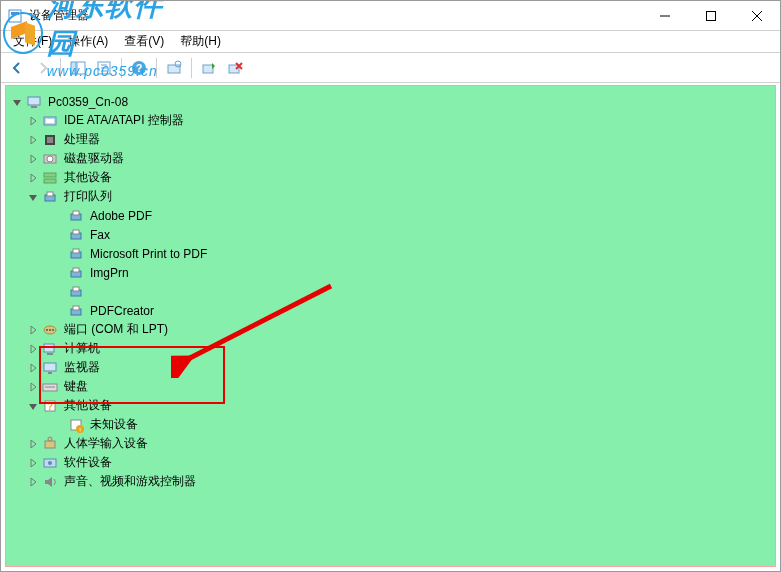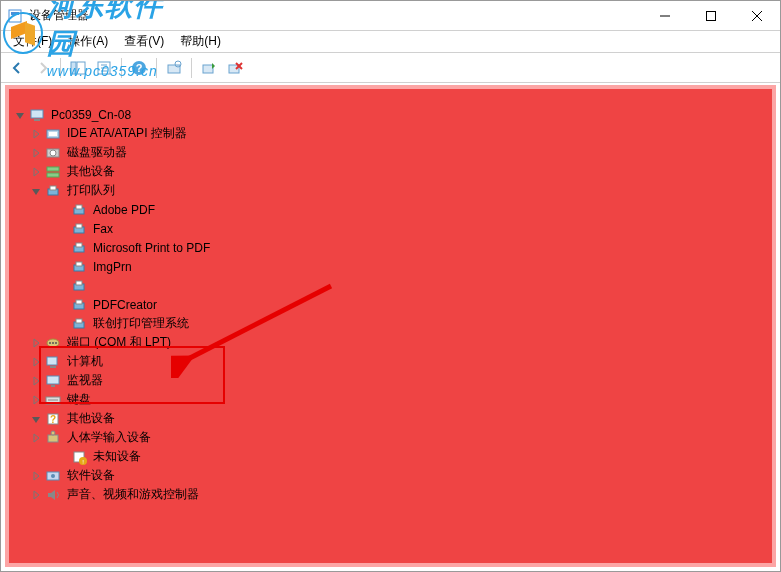--- a/index.html
+++ b/index.html
@@ -17,7 +17,7 @@
 .toolbar .tb-btn { width: 24px; height: 24px; display: flex; align-items: center; justify-content: center; }
 .toolbar .sep { width: 1px; height: 20px; background: #d0d0d0; margin: 0 3px; }
 
-.tree-area { position: absolute; top: 84px; left: 4px; right: 4px; bottom: 4px; border: 4px solid #fca5a5; background: #ef4444; overflow: auto; padding: 16px 0; }
+.tree-area { position: absolute; top: 84px; left: 4px; right: 4px; bottom: 4px; border: 1px solid #fca5a5; background: #86efac; overflow: auto; padding: 6px 0; }
 .tree { font-size: 12px; color: #000; }
 .node { display: flex; align-items: center; height: 19px; white-space: nowrap; }
 .node.root { padding-left: 4px; }

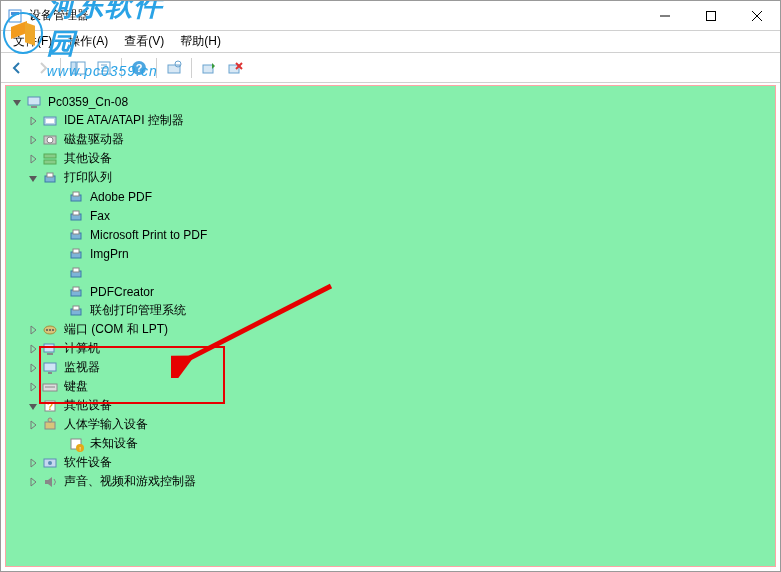--- a/index.html
+++ b/index.html
@@ -181,6 +181,20 @@
         </span>
         <span class="ic">
           <svg width="16" height="16">
+            <rect x="3" y="3" width="10" height="10" fill="#444"></rect>
+            <rect x="5" y="5" width="6" height="6" fill="#888"></rect>
+          </svg>
+        </span>
+        <span class="label">处理器</span>
+      </div>
+      <div class="node l1">
+        <span class="chev">
+          <svg width="10" height="10">
+            <path d="M3 1 L8 5 L3 9 Z" fill="none" stroke="#777"></path>
+          </svg>
+        </span>
+        <span class="ic">
+          <svg width="16" height="16">
             <rect x="2" y="4" width="12" height="8" fill="#ccc" stroke="#888"></rect>
             <circle cx="8" cy="8" r="3" fill="#fff" stroke="#888"></circle>
           </svg>

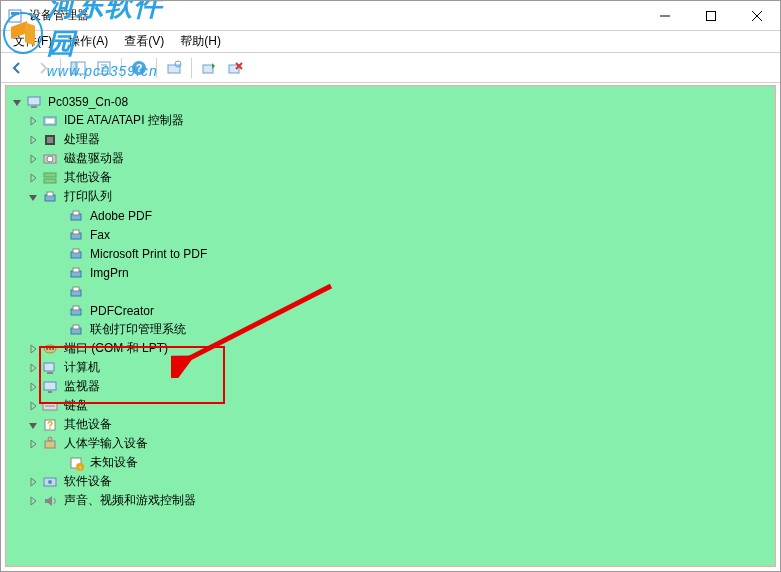--- a/index.html
+++ b/index.html
@@ -312,20 +312,6 @@
         </span>
         <span class="label">PDFCreator</span>
       </div>
-      <div class="node l2">
-        <span class="chev" style="visibility:hidden">
-          <svg width="10" height="10">
-            <path d="M3 1 L8 5 L3 9 Z" fill="none" stroke="#777"></path>
-          </svg>
-        </span>
-        <span class="ic">
-          <svg width="16" height="16">
-            <rect x="3" y="6" width="10" height="6" fill="#7db4d8" stroke="#3a7aa5"></rect>
-            <rect x="5" y="3" width="6" height="4" fill="#fff" stroke="#888"></rect>
-          </svg>
-        </span>
-        <span class="label">联创打印管理系统</span>
-      </div>
       <div class="node l1">
         <span class="chev">
           <svg width="10" height="10">

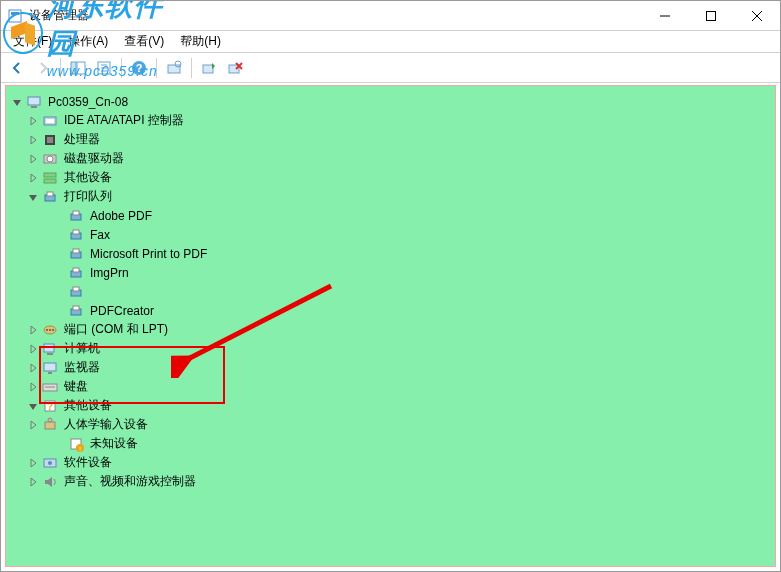--- a/index.html
+++ b/index.html
@@ -384,20 +384,6 @@
         </span>
         <span class="label">其他设备</span>
       </div>
-      <div class="node l1">
-        <span class="chev">
-          <svg width="10" height="10">
-            <path d="M3 1 L8 5 L3 9 Z" fill="none" stroke="#777"></path>
-          </svg>
-        </span>
-        <span class="ic">
-          <svg width="16" height="16">
-            <rect x="3" y="5" width="10" height="7" fill="#d8c47a" stroke="#888"></rect>
-            <circle cx="8" cy="3" r="2" fill="#d8c47a" stroke="#888"></circle>
-          </svg>
-        </span>
-        <span class="label">人体学输入设备</span>
-      </div>
       <div class="node l2">
         <span class="chev" style="visibility:hidden">
           <svg width="10" height="10">
@@ -412,6 +398,20 @@
           </svg>
         </span>
         <span class="label">未知设备</span>
+      </div>
+      <div class="node l1">
+        <span class="chev">
+          <svg width="10" height="10">
+            <path d="M3 1 L8 5 L3 9 Z" fill="none" stroke="#777"></path>
+          </svg>
+        </span>
+        <span class="ic">
+          <svg width="16" height="16">
+            <rect x="3" y="5" width="10" height="7" fill="#d8c47a" stroke="#888"></rect>
+            <circle cx="8" cy="3" r="2" fill="#d8c47a" stroke="#888"></circle>
+          </svg>
+        </span>
+        <span class="label">人体学输入设备</span>
       </div>
       <div class="node l1">
         <span class="chev">

